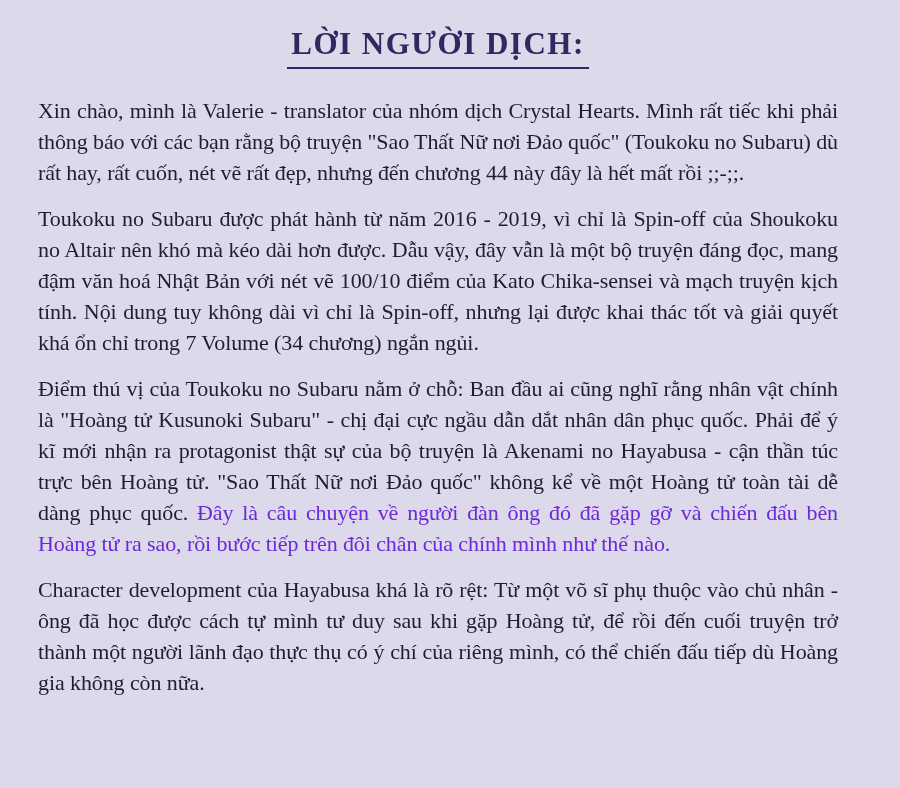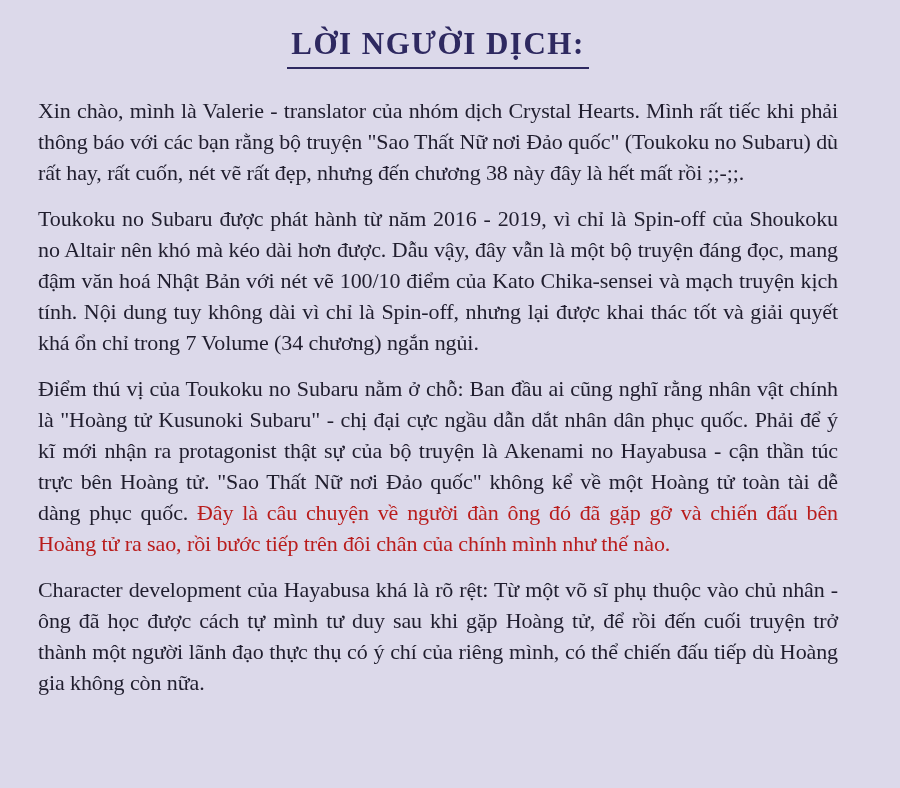--- a/index.html
+++ b/index.html
@@ -52,7 +52,7 @@
 
   <div class="body-text">
 
-    <p>Xin chào, mình là Valerie - translator của nhóm dịch Crystal Hearts. Mình rất tiếc khi phải thông báo với các bạn rằng bộ truyện "Sao Thất Nữ nơi Đảo quốc" (Toukoku no Subaru) dù rất hay, rất cuốn, nét vẽ rất đẹp, nhưng đến chương 38 này đây là hết mất rồi ;;-;;.</p>
+    <p>Xin chào, mình là Valerie - translator của nhóm dịch Crystal Hearts. Mình rất tiếc khi phải thông báo với các bạn rằng bộ truyện "Sao Thất Nữ nơi Đảo quốc" (Toukoku no Subaru) dù rất hay, rất cuốn, nét vẽ rất đẹp, nhưng đến chương 44 này đây là hết mất rồi ;;-;;.</p>
 
     <p>Toukoku no Subaru được phát hành từ năm 2016 - 2019, vì chỉ là Spin-off của Shoukoku no Altair nên khó mà kéo dài hơn được. Dẫu vậy, đây vẫn là một bộ truyện đáng đọc, mang đậm văn hoá Nhật Bản với nét vẽ 100/10 điểm của Kato Chika-sensei và mạch truyện kịch tính. Nội dung tuy không dài vì chỉ là Spin-off, nhưng lại được khai thác tốt và giải quyết khá ổn chỉ trong 7 Volume (34 chương) ngắn ngủi.</p>
 

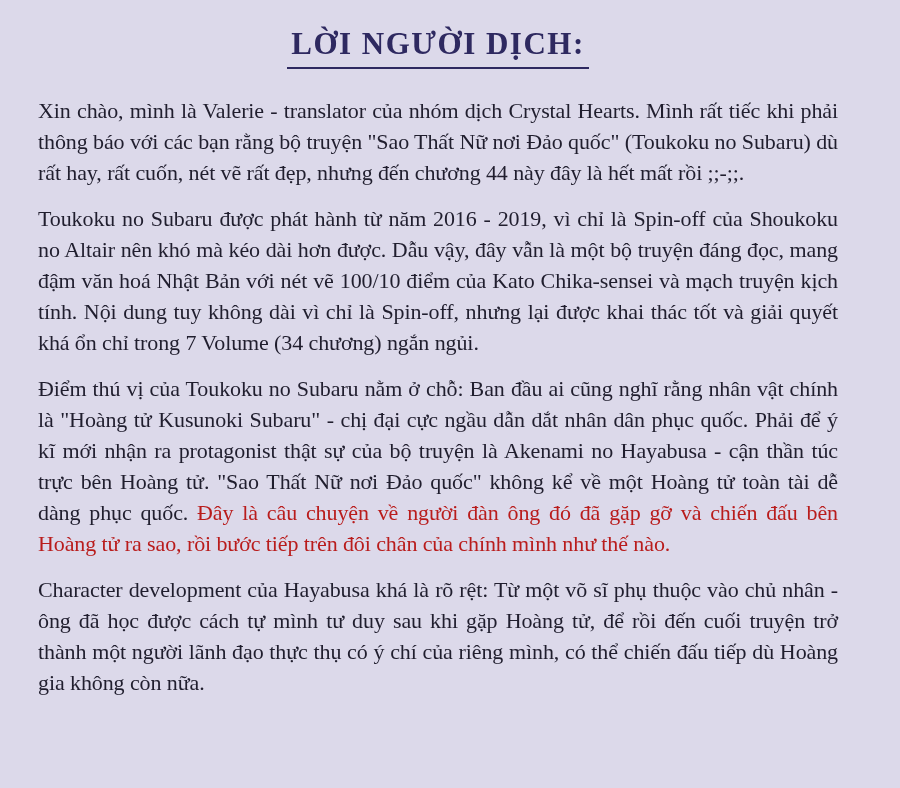--- a/index.html
+++ b/index.html
@@ -39,7 +39,7 @@
     letter-spacing: -0.1px;
   }
   .body-text p:last-child { margin-bottom: 8px; }
-  .accent { color: #b91c1c; }
+  .accent { color: #6d28d9; }
 </style>
 </head>
 <body>

